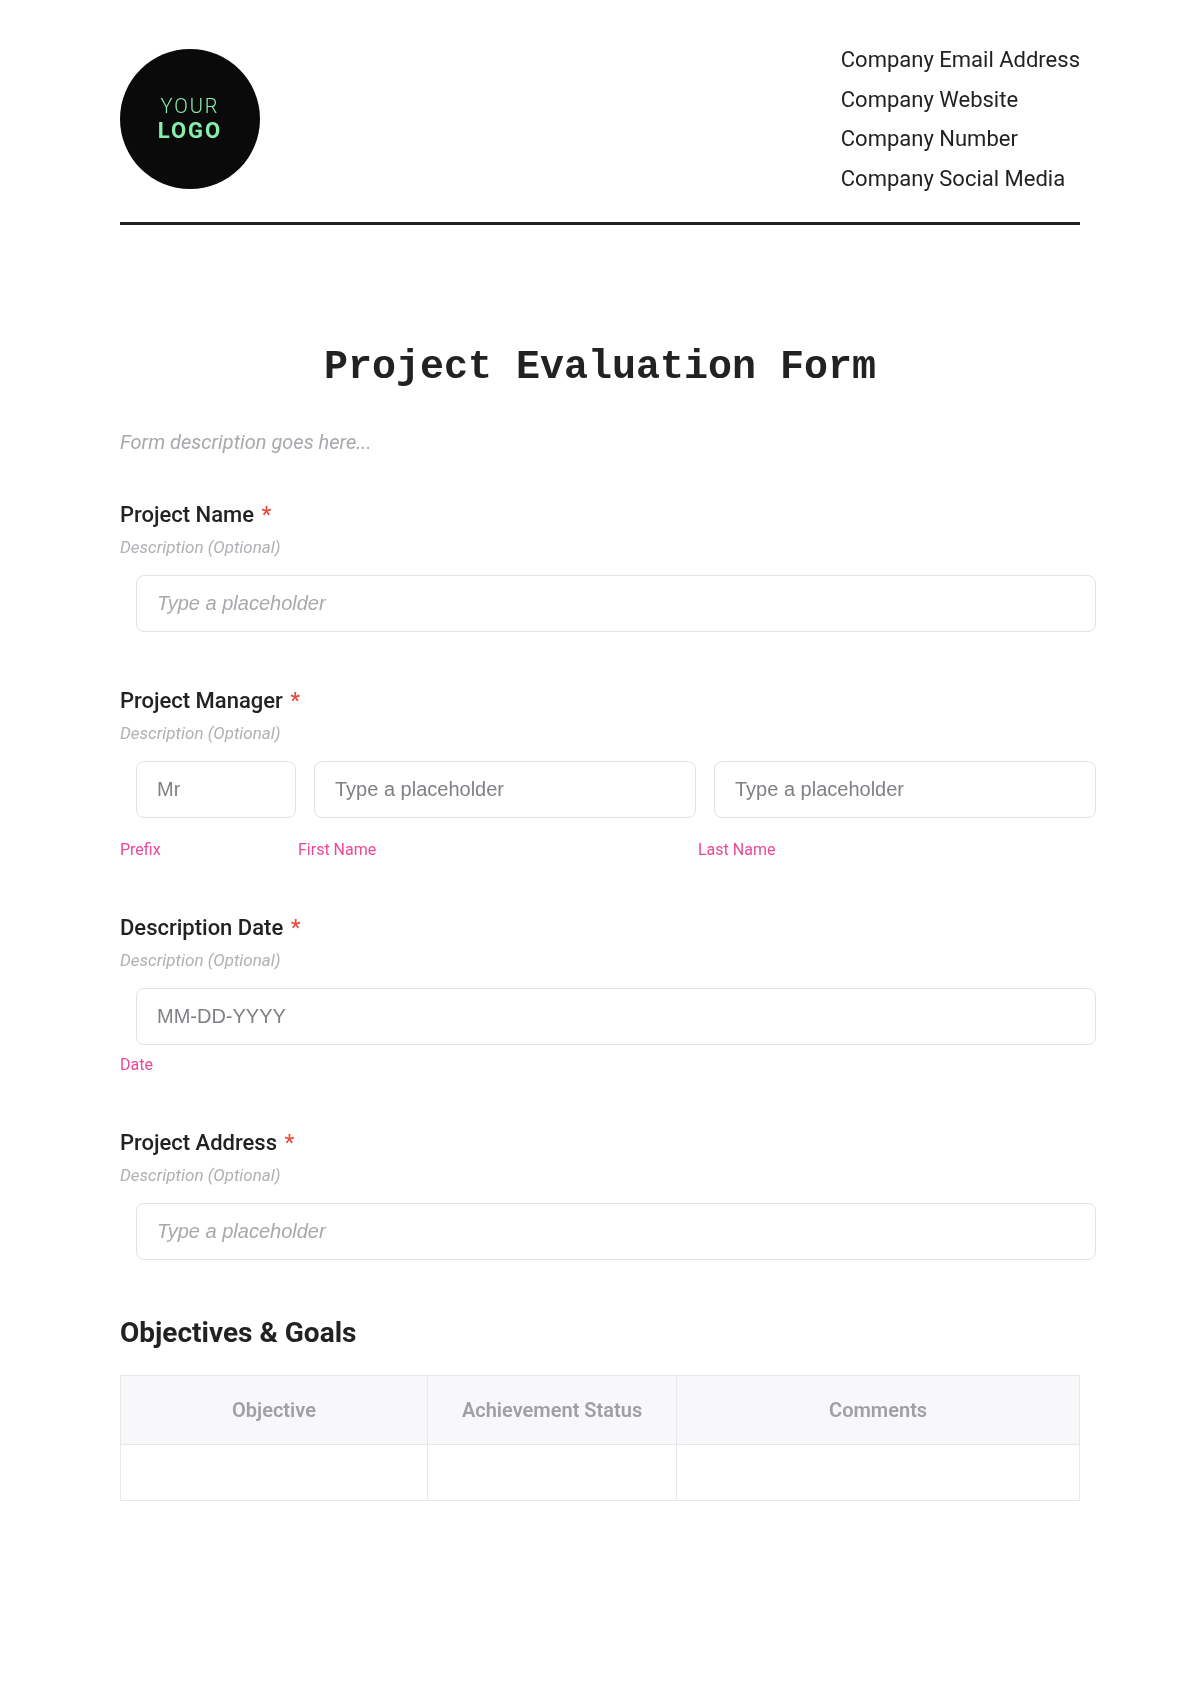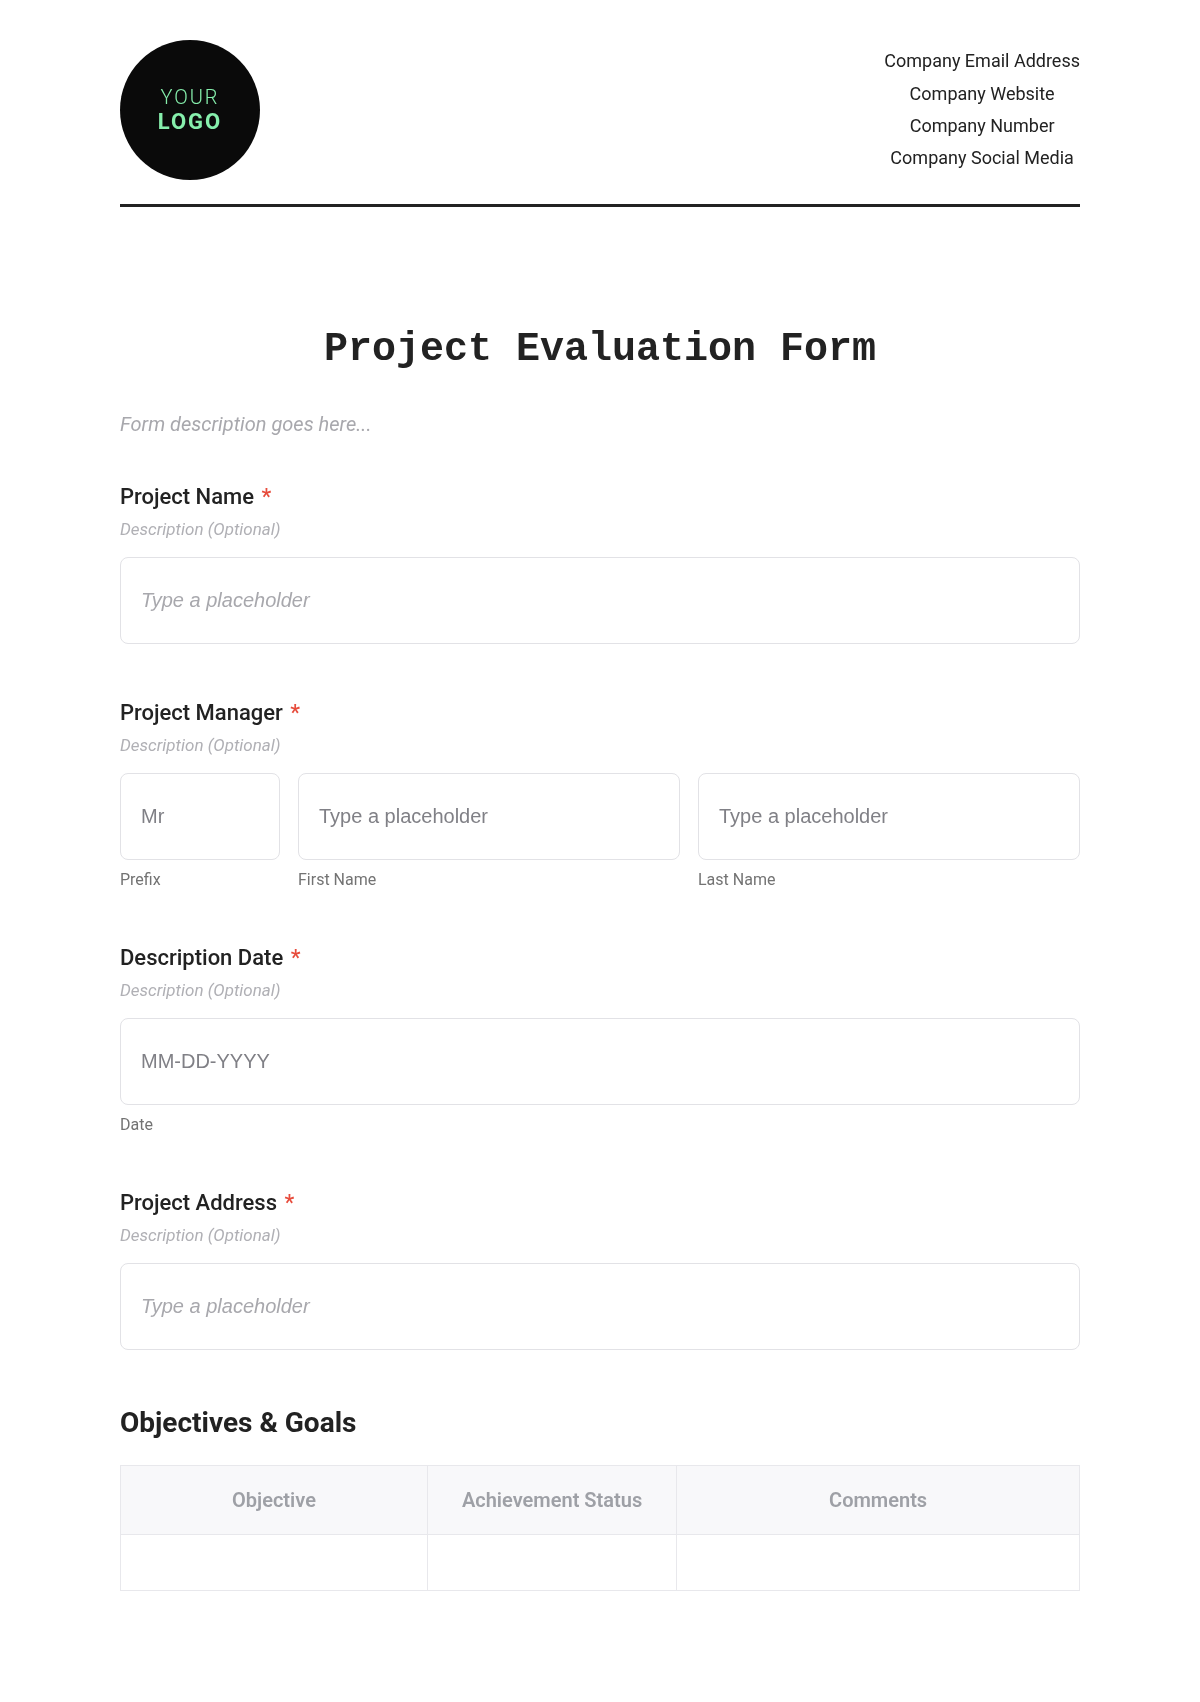--- a/index.html
+++ b/index.html
@@ -38,8 +38,8 @@
   .logo .l1 { font-weight: 300; }
   .logo .l2 { font-weight: 700; font-size: 22px; }
   .company-info {
-    text-align: center;
-    font-size: 18px;
+    text-align: left;
+    font-size: 22px;
     line-height: 1.8;
     color: #222;
   }

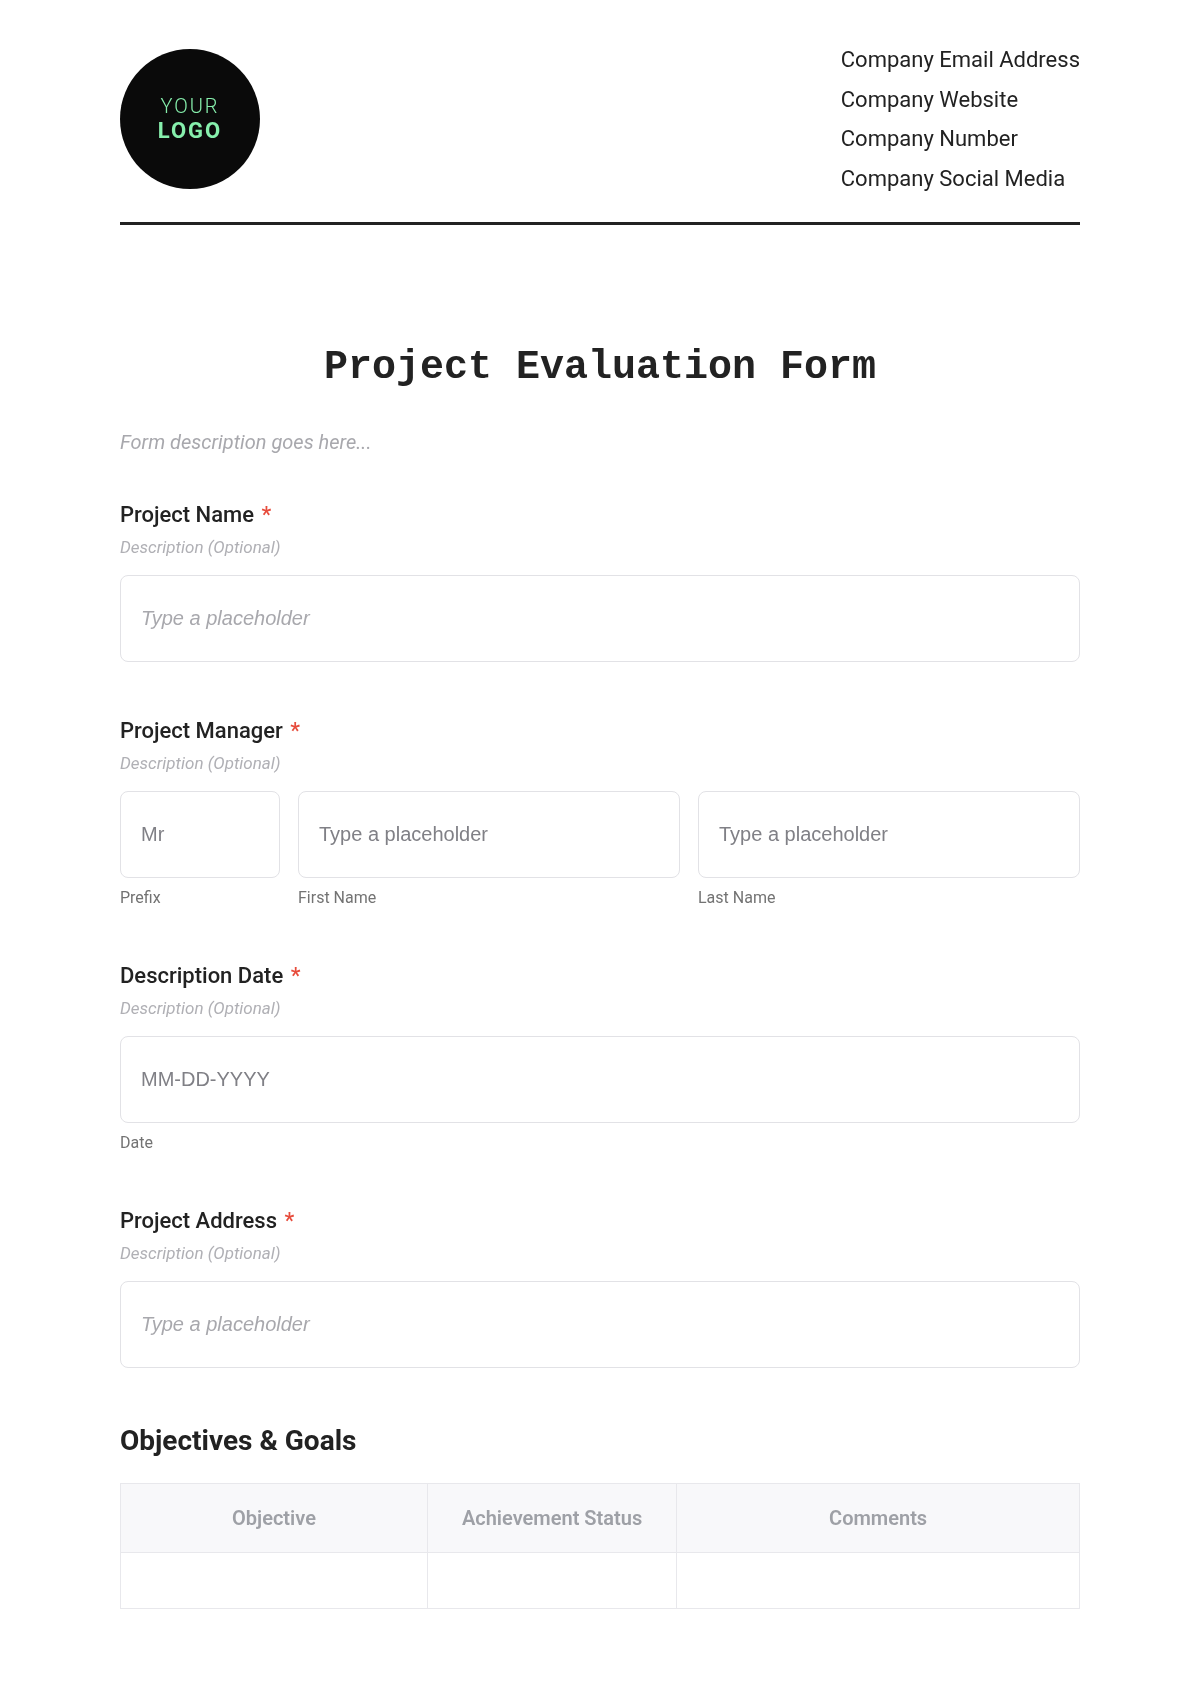--- a/index.html
+++ b/index.html
@@ -77,12 +77,13 @@
     width: 100%;
     border: 1px solid #e2e2e6;
     border-radius: 8px;
-    padding: 31px 20px;
+    padding: 16px 20px;
     font-size: 20px;
     font-style: italic;
     color: #1d4ed8;
     background: #fff;
     outline: none;
+    margin-left: 16px;
   }
   .input::placeholder { color: #a8a8ad; font-style: italic; }
   .input.noitalic { font-style: normal; }

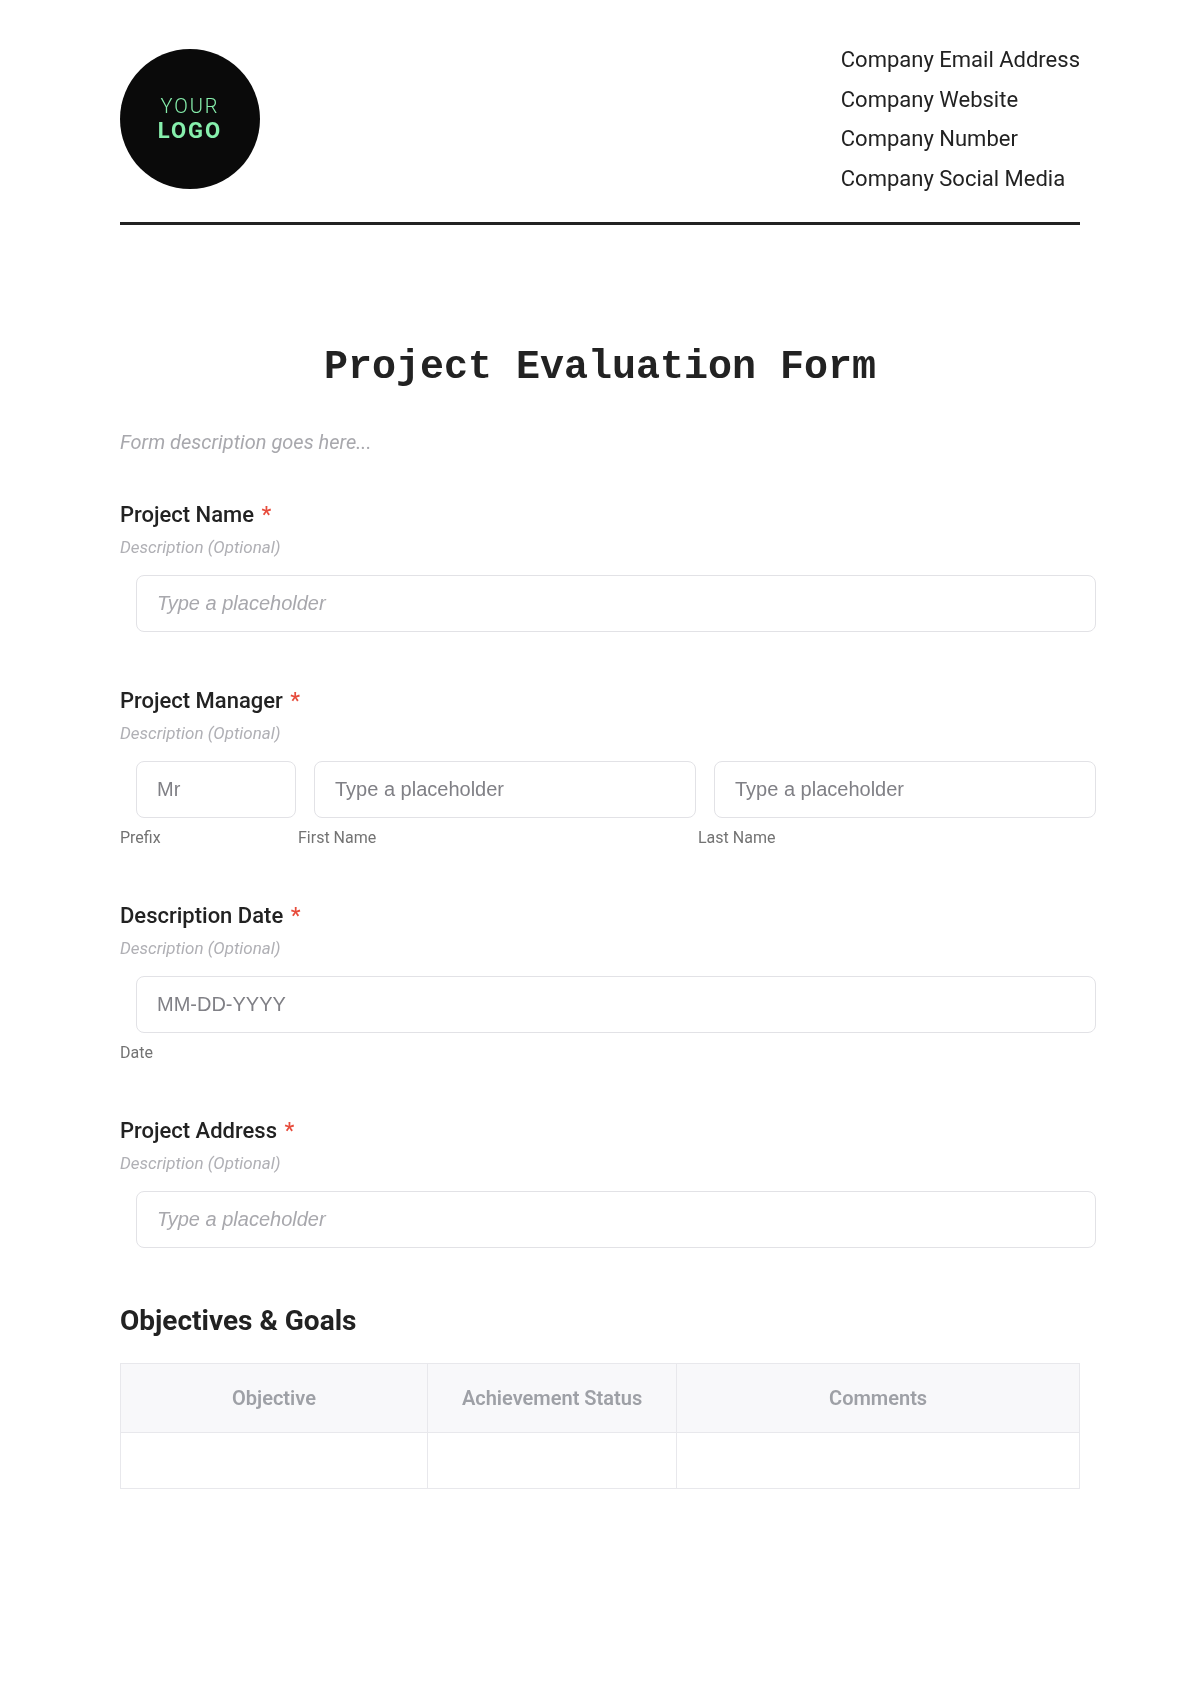--- a/index.html
+++ b/index.html
@@ -98,7 +98,7 @@
     grid-template-columns: 160px 1fr 1fr;
     gap: 18px;
   }
-  .col { display: flex; flex-direction: column; }
+  .col { display: flex; flex-direction: column; gap: 12px; }
   .section-heading {
     font-size: 28px;
     font-weight: 700;

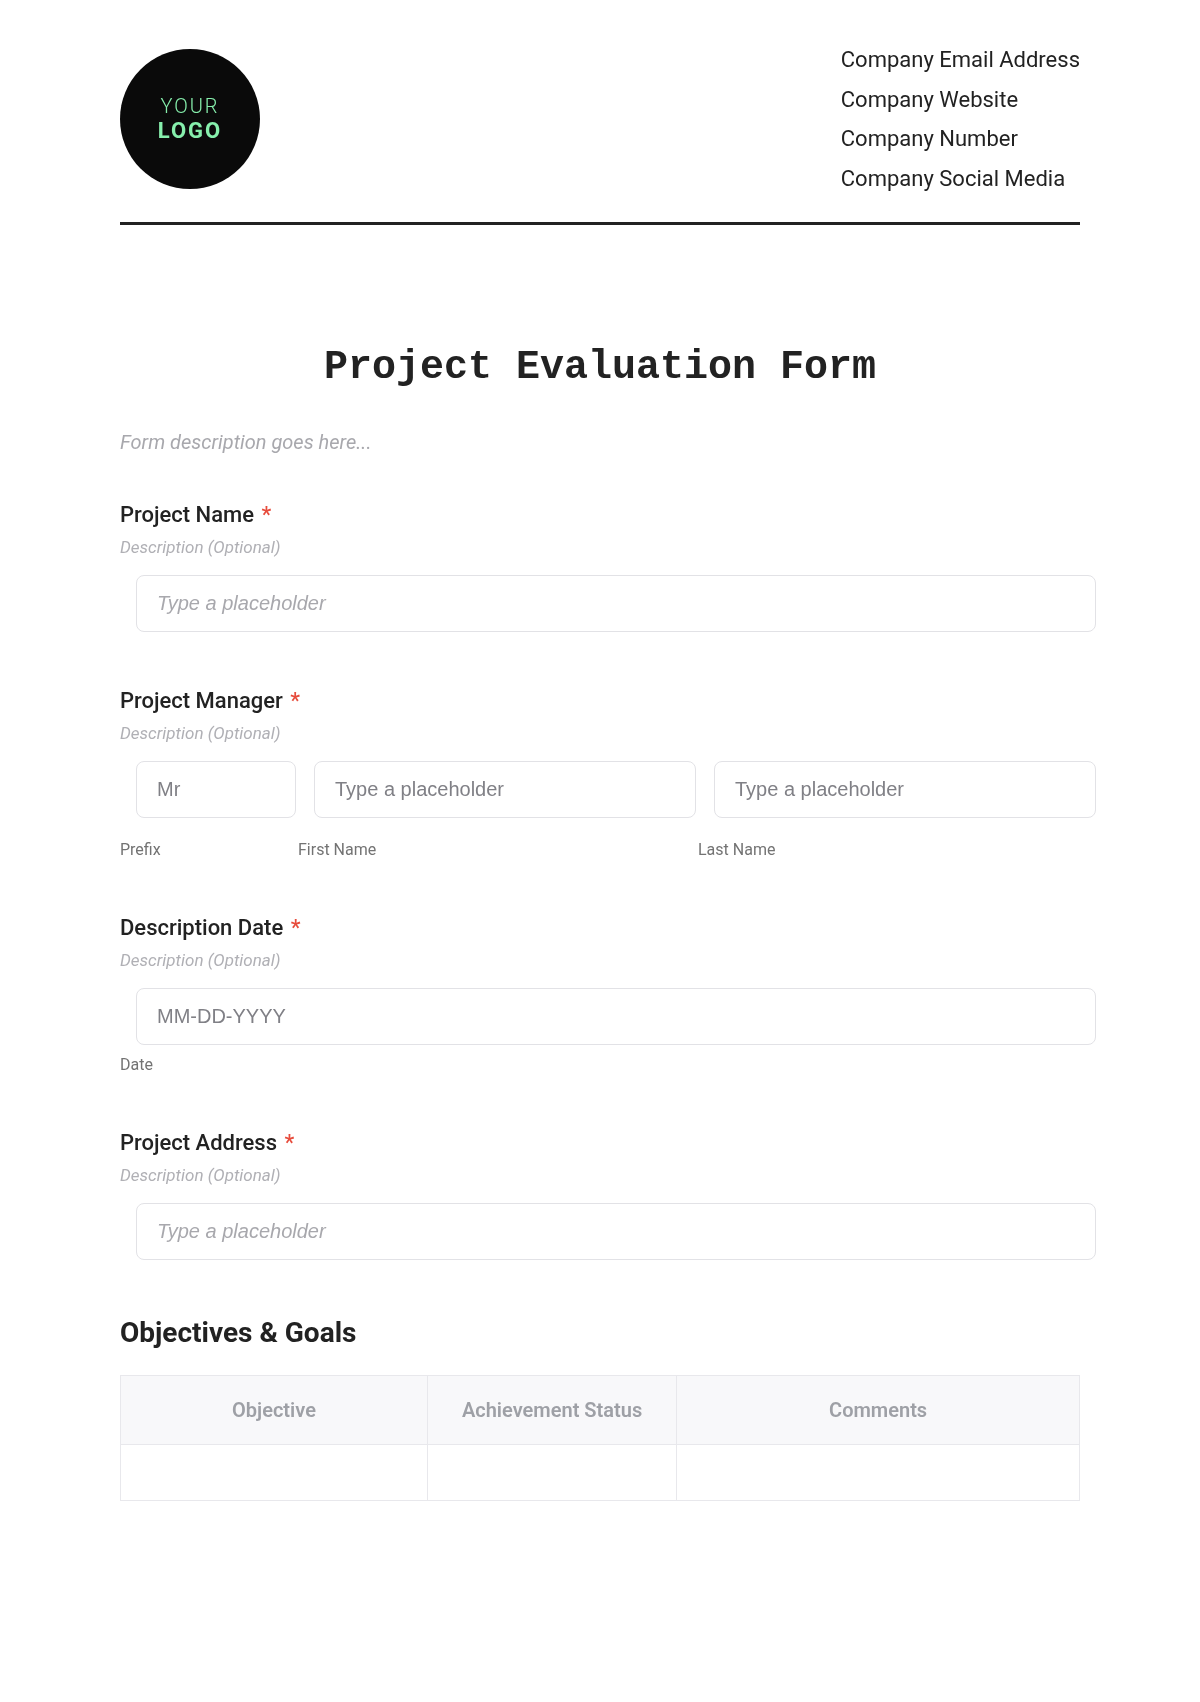--- a/index.html
+++ b/index.html
@@ -90,7 +90,7 @@
   .input.noitalic::placeholder { font-style: normal; color: #808086; }
   .sublabel {
     font-size: 16px;
-    color: #737373;
+    color: #ec4899;
     margin-top: 10px;
   }
   .row-name {

